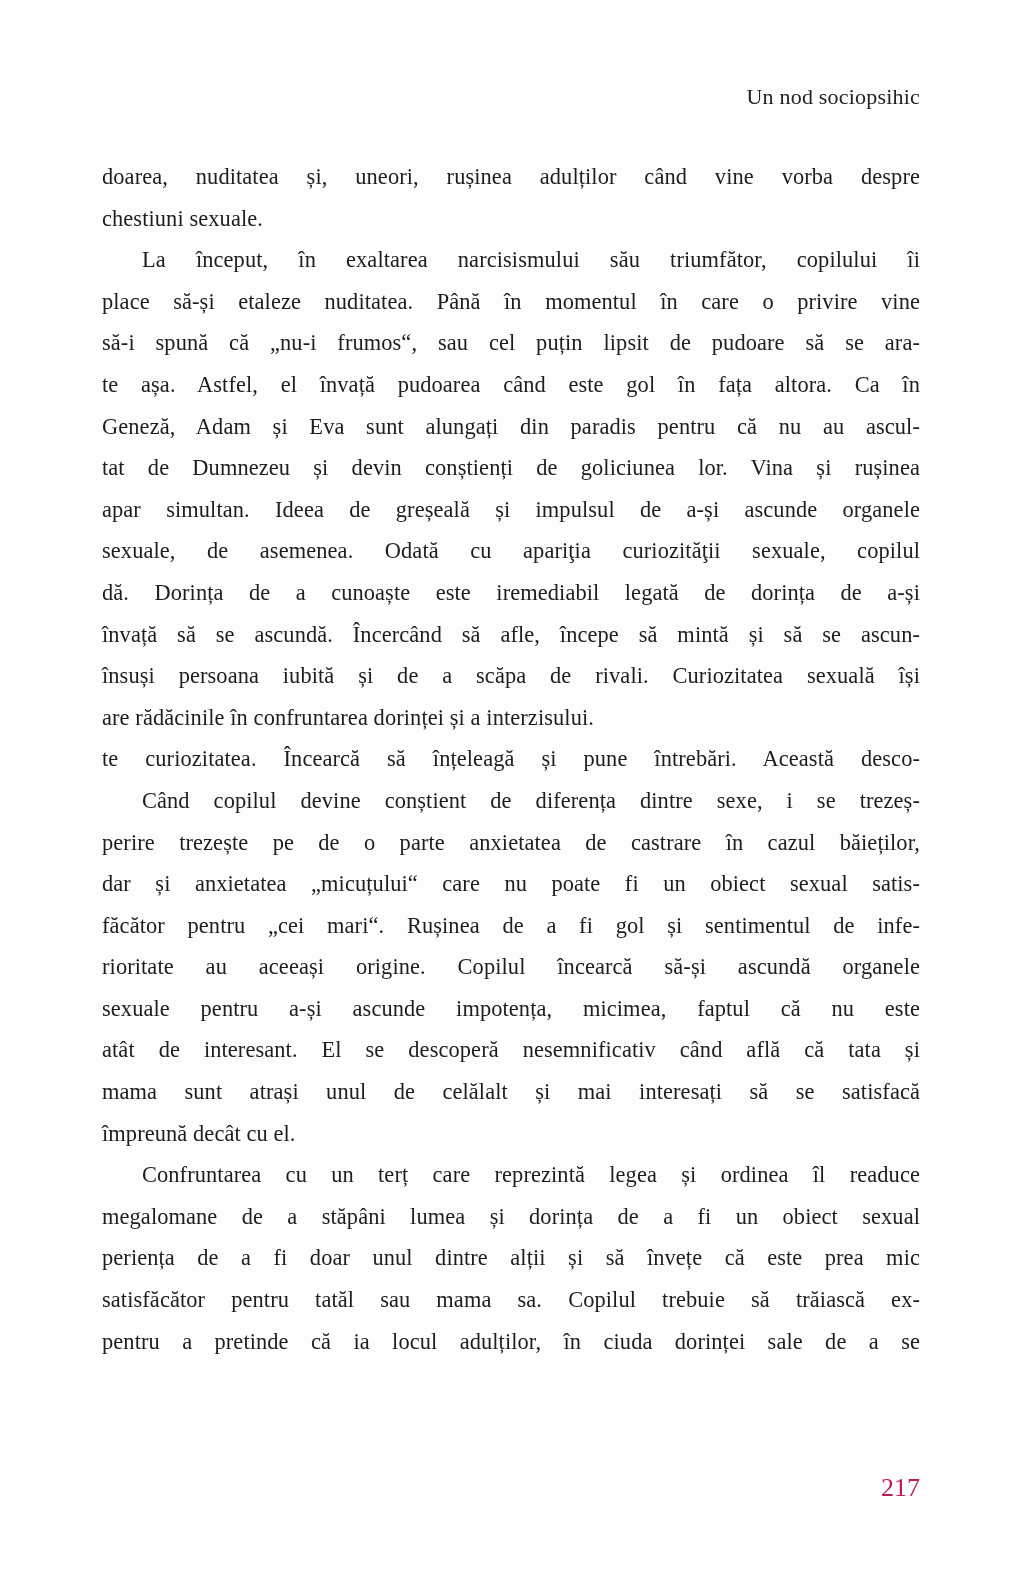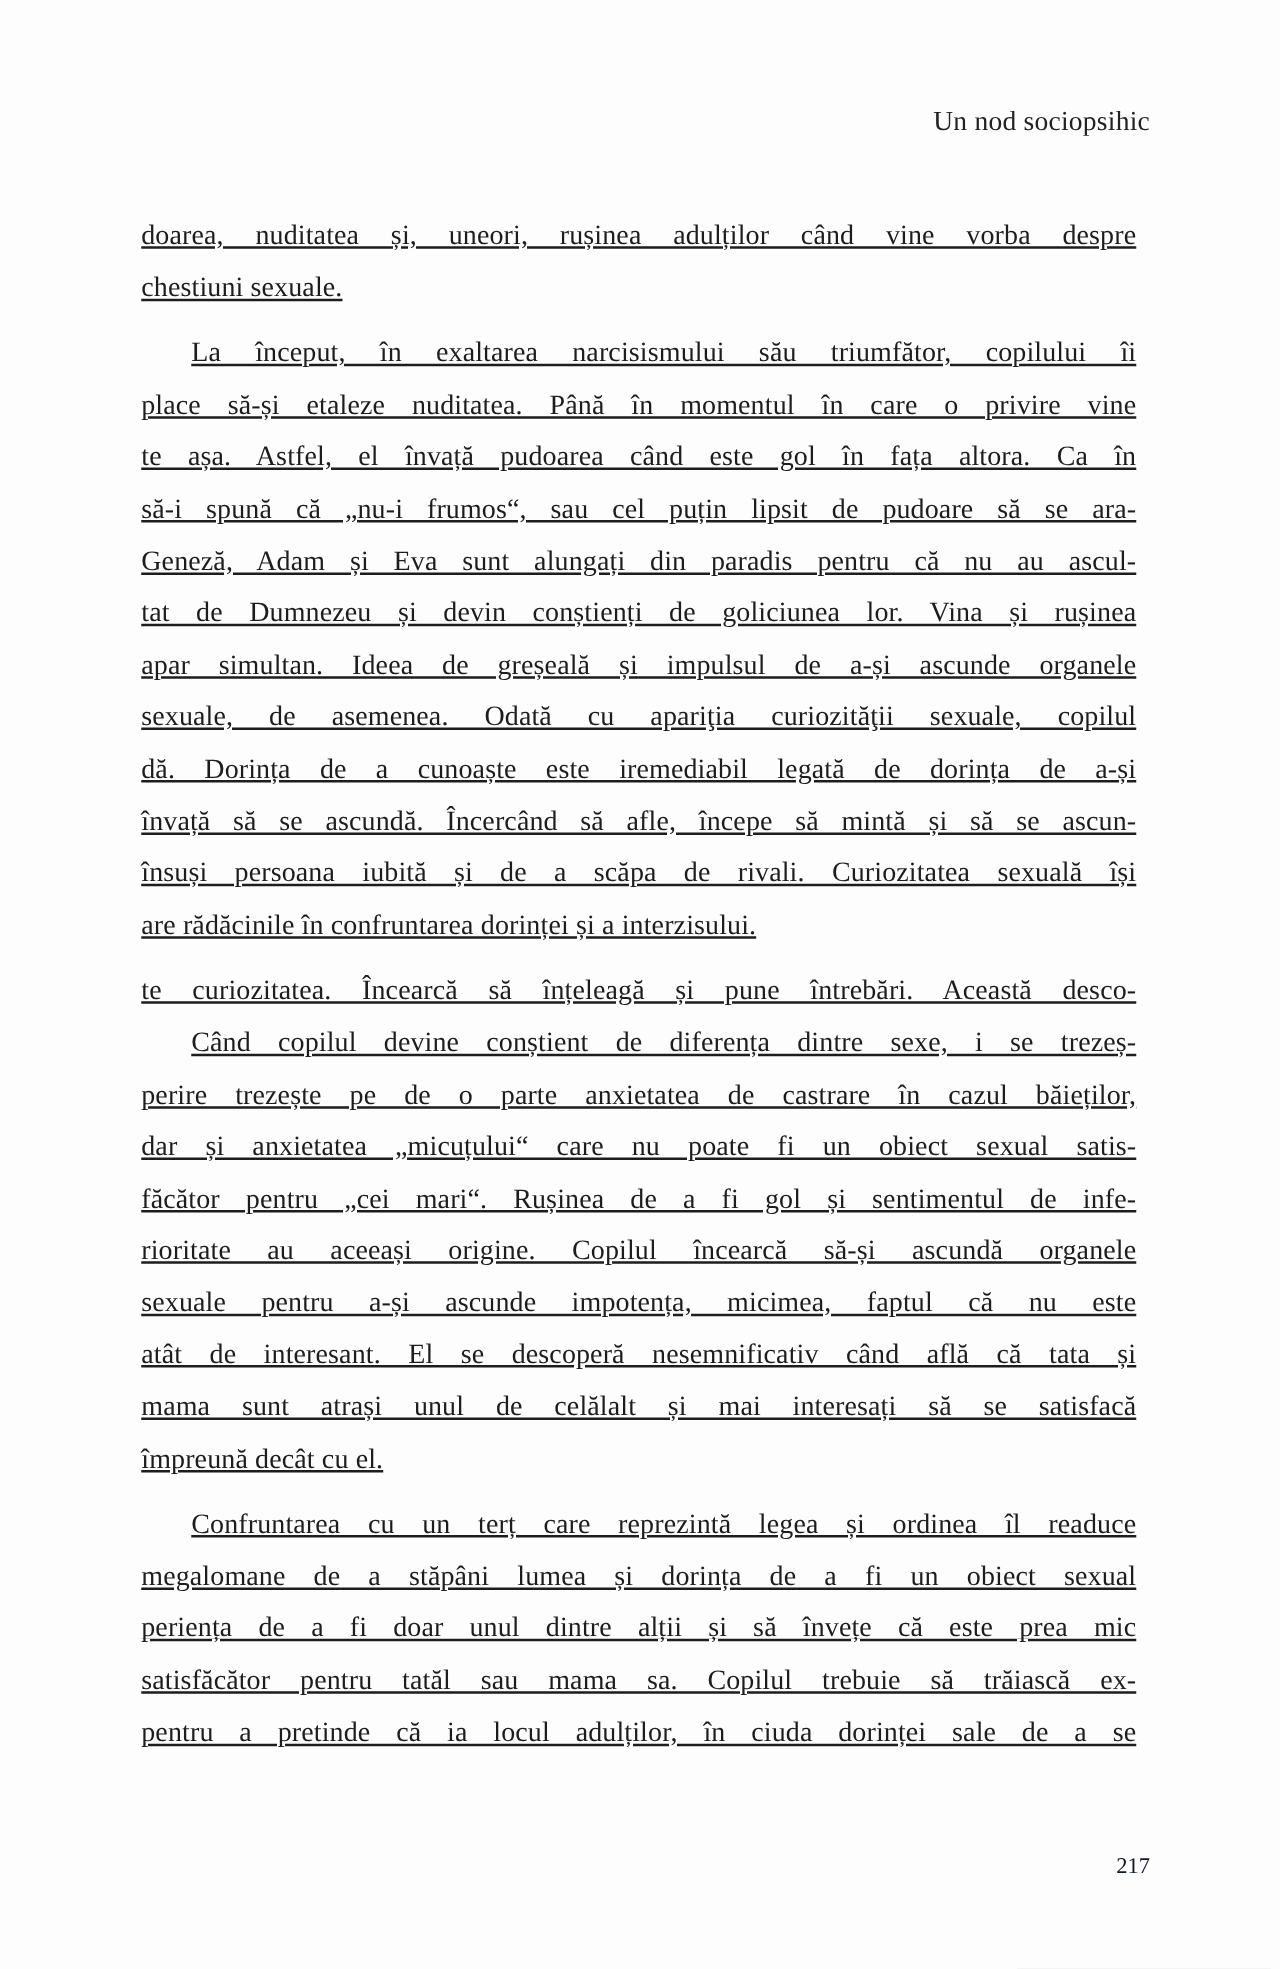--- a/index.html
+++ b/index.html
@@ -36,8 +36,7 @@
     letter-spacing: 0.1px;
   }
   .paragraph {
-    margin: 11px;
-    text-decoration: underline;
+    margin: 0;
   }
   .line {
     text-align: justify;

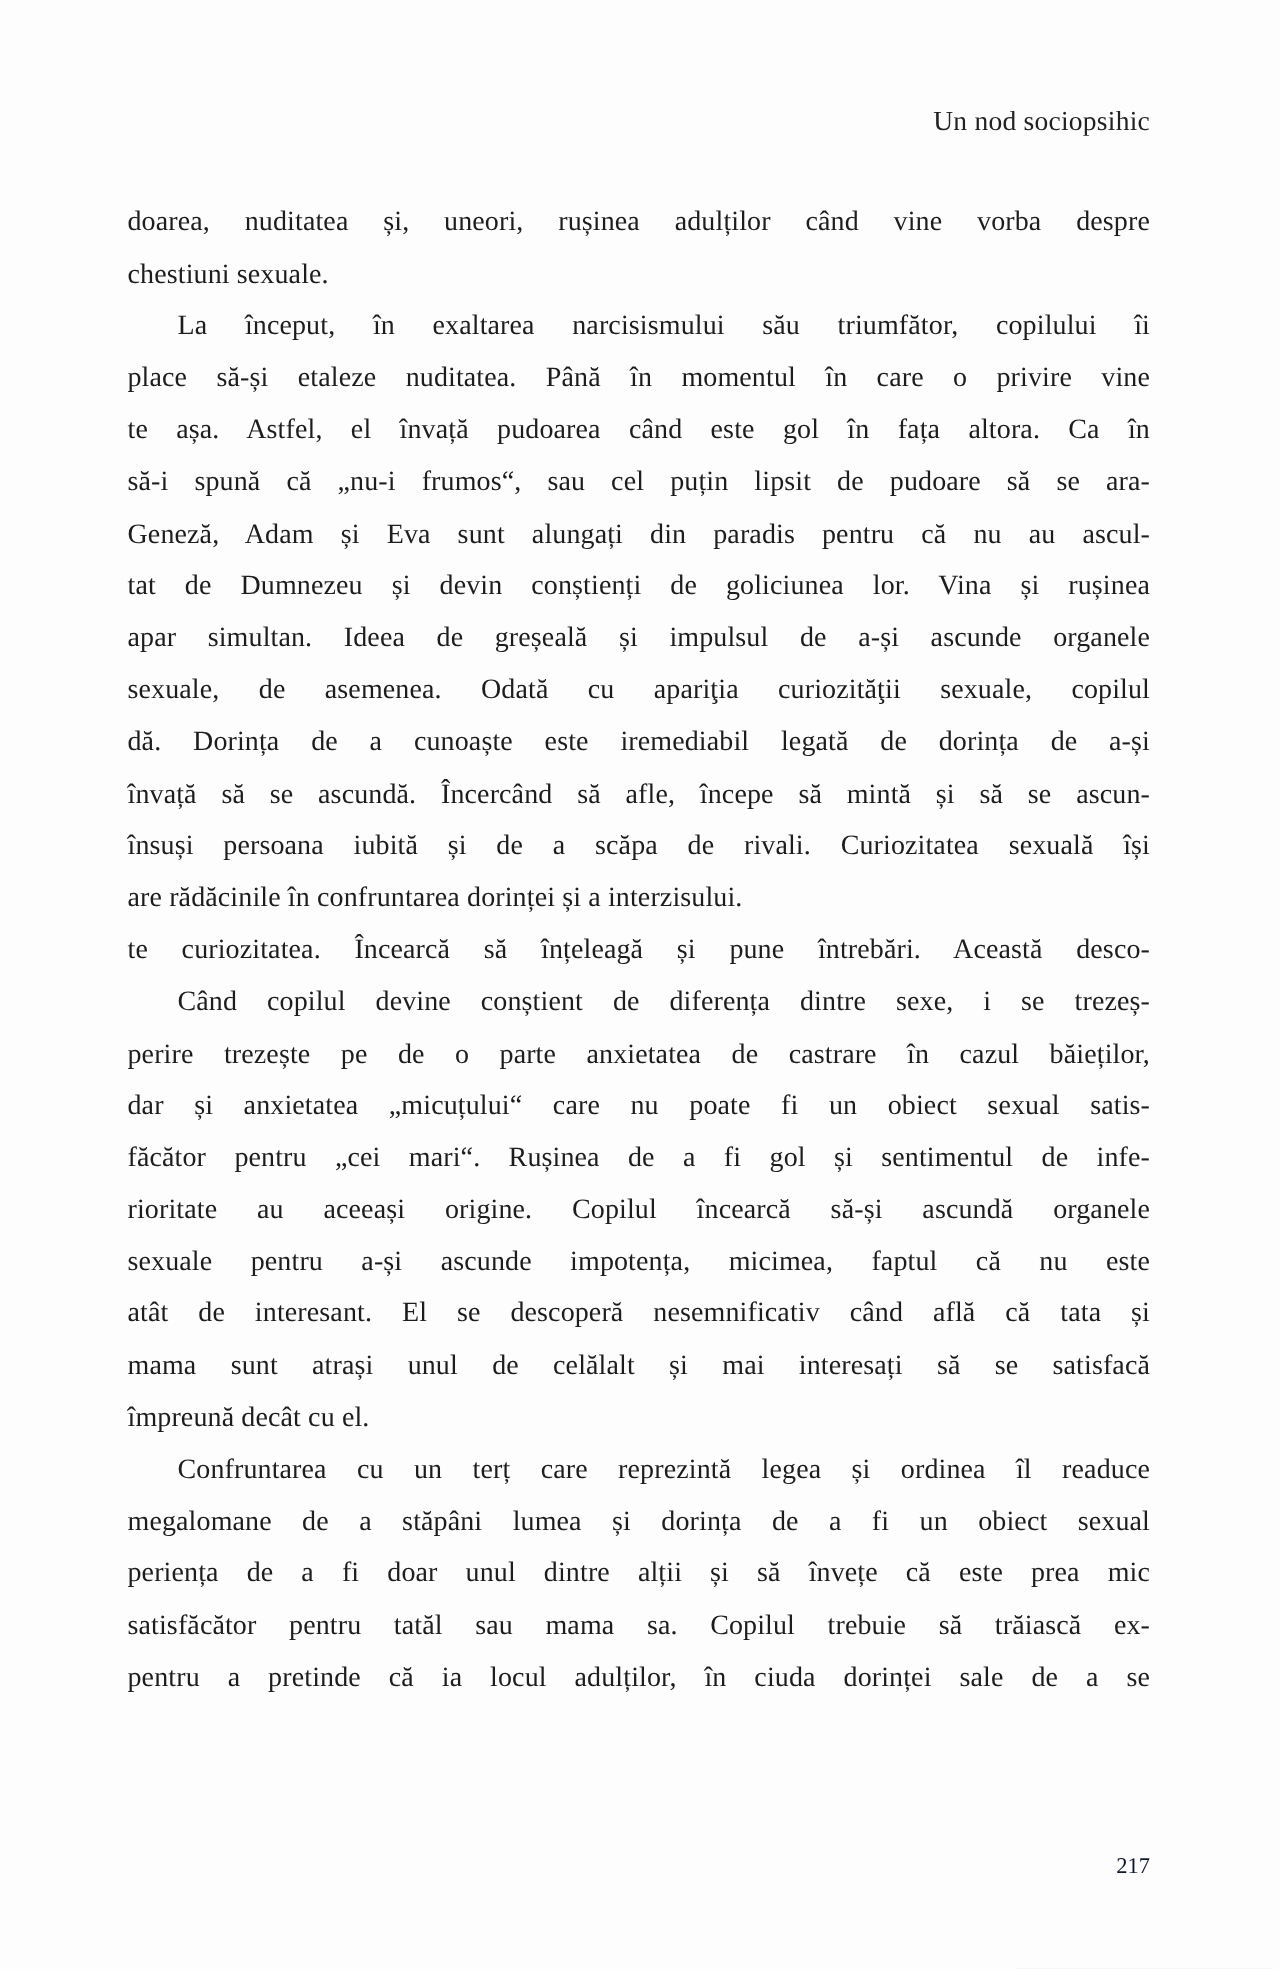--- a/index.html
+++ b/index.html
@@ -71,8 +71,8 @@
       <div class="paragraph">
         <div class="line indent">La început, în exaltarea narcisismului său triumfător, copilului îi</div>
         <div class="line">place să-și etaleze nuditatea. Până în momentul în care o privire vine</div>
+        <div class="line">să-i spună că „nu-i frumos“, sau cel puțin lipsit de pudoare să se ara-</div>
         <div class="line">te așa. Astfel, el învață pudoarea când este gol în fața altora. Ca în</div>
-        <div class="line">să-i spună că „nu-i frumos“, sau cel puțin lipsit de pudoare să se ara-</div>
         <div class="line">Geneză, Adam și Eva sunt alungați din paradis pentru că nu au ascul-</div>
         <div class="line">tat de Dumnezeu și devin conștienți de goliciunea lor. Vina și rușinea</div>
         <div class="line">apar simultan. Ideea de greșeală și impulsul de a-și ascunde organele</div>

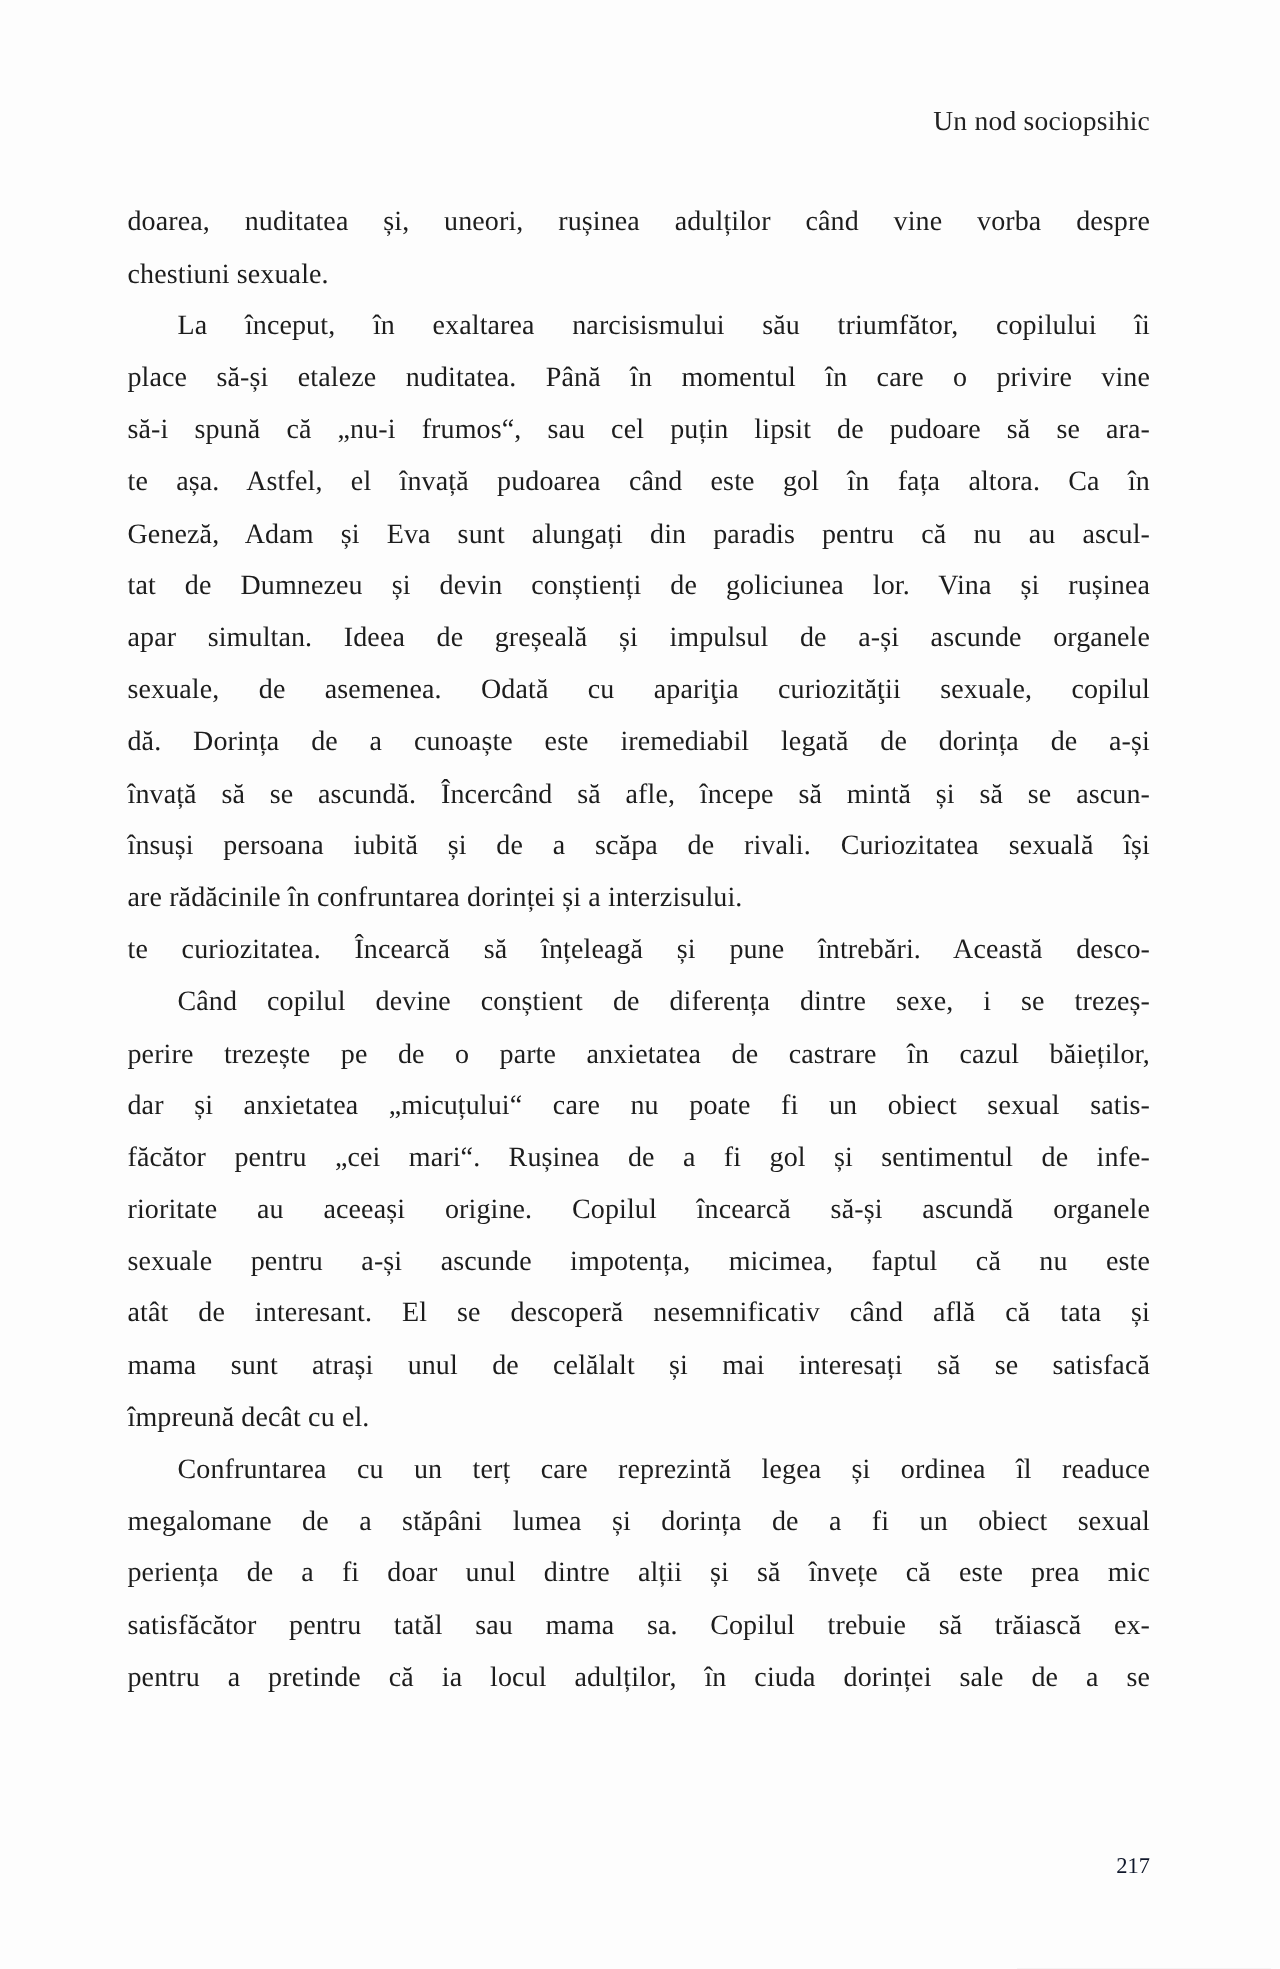--- a/index.html
+++ b/index.html
@@ -53,8 +53,8 @@
     position: absolute;
     bottom: 72px;
     right: 104px;
-    font-size: 18px;
-    color: #0f172a;
+    font-size: 26px;
+    color: #be185d;
   }
 </style>
 </head>

